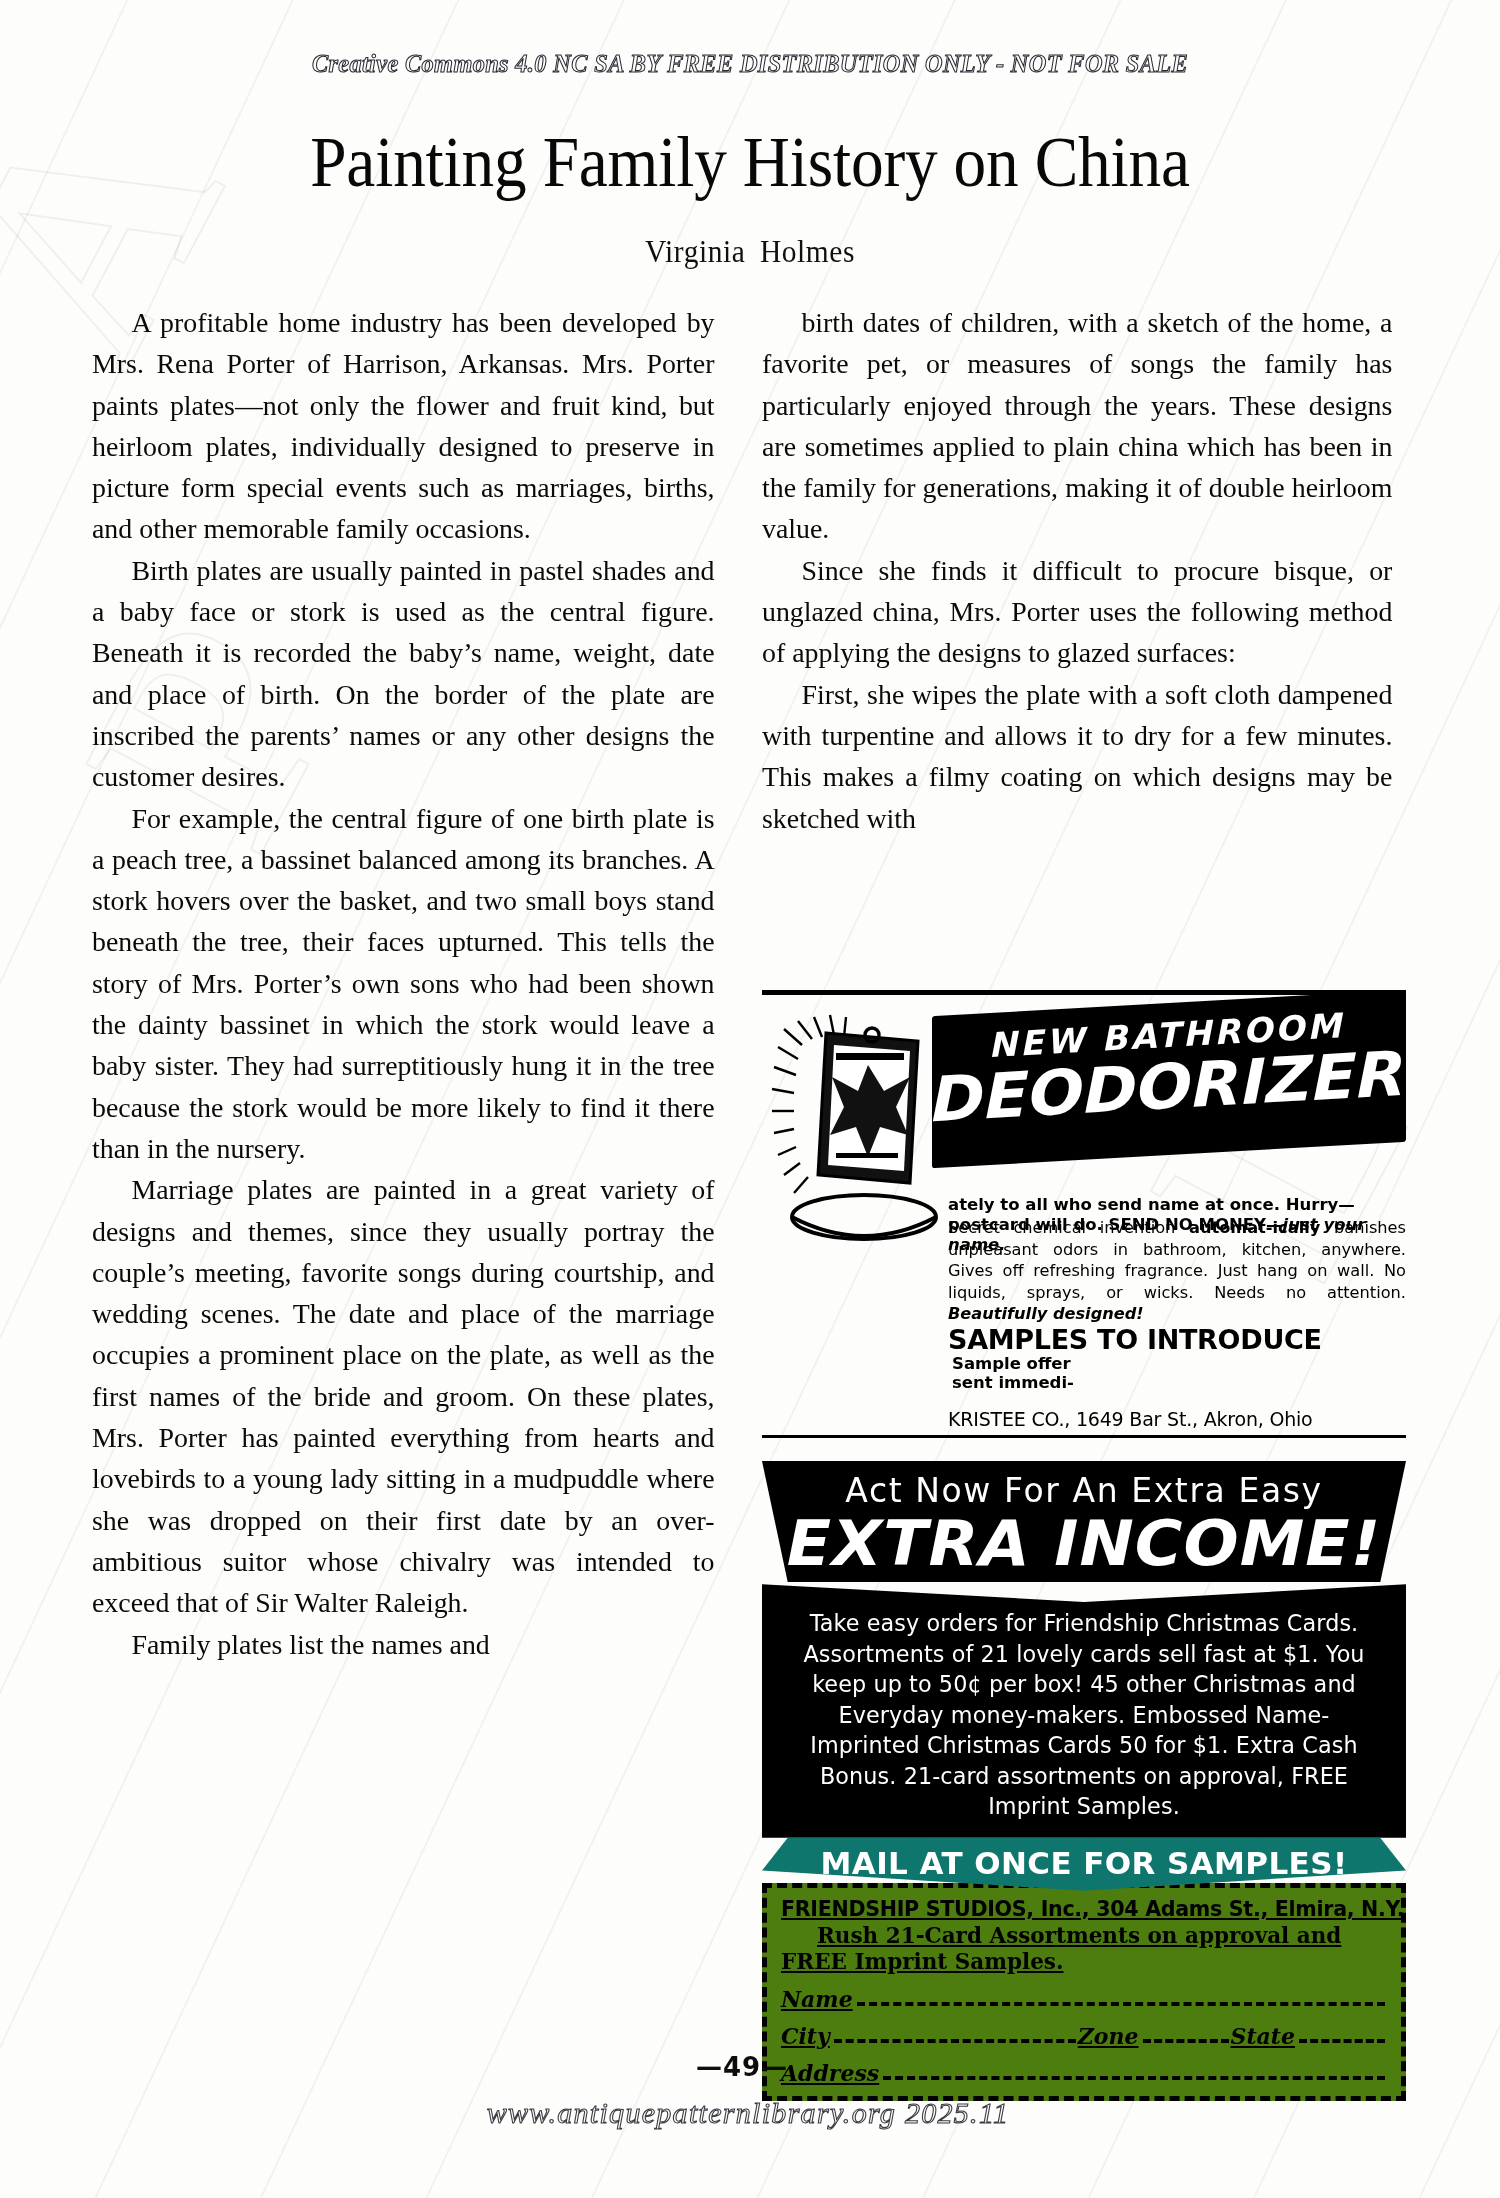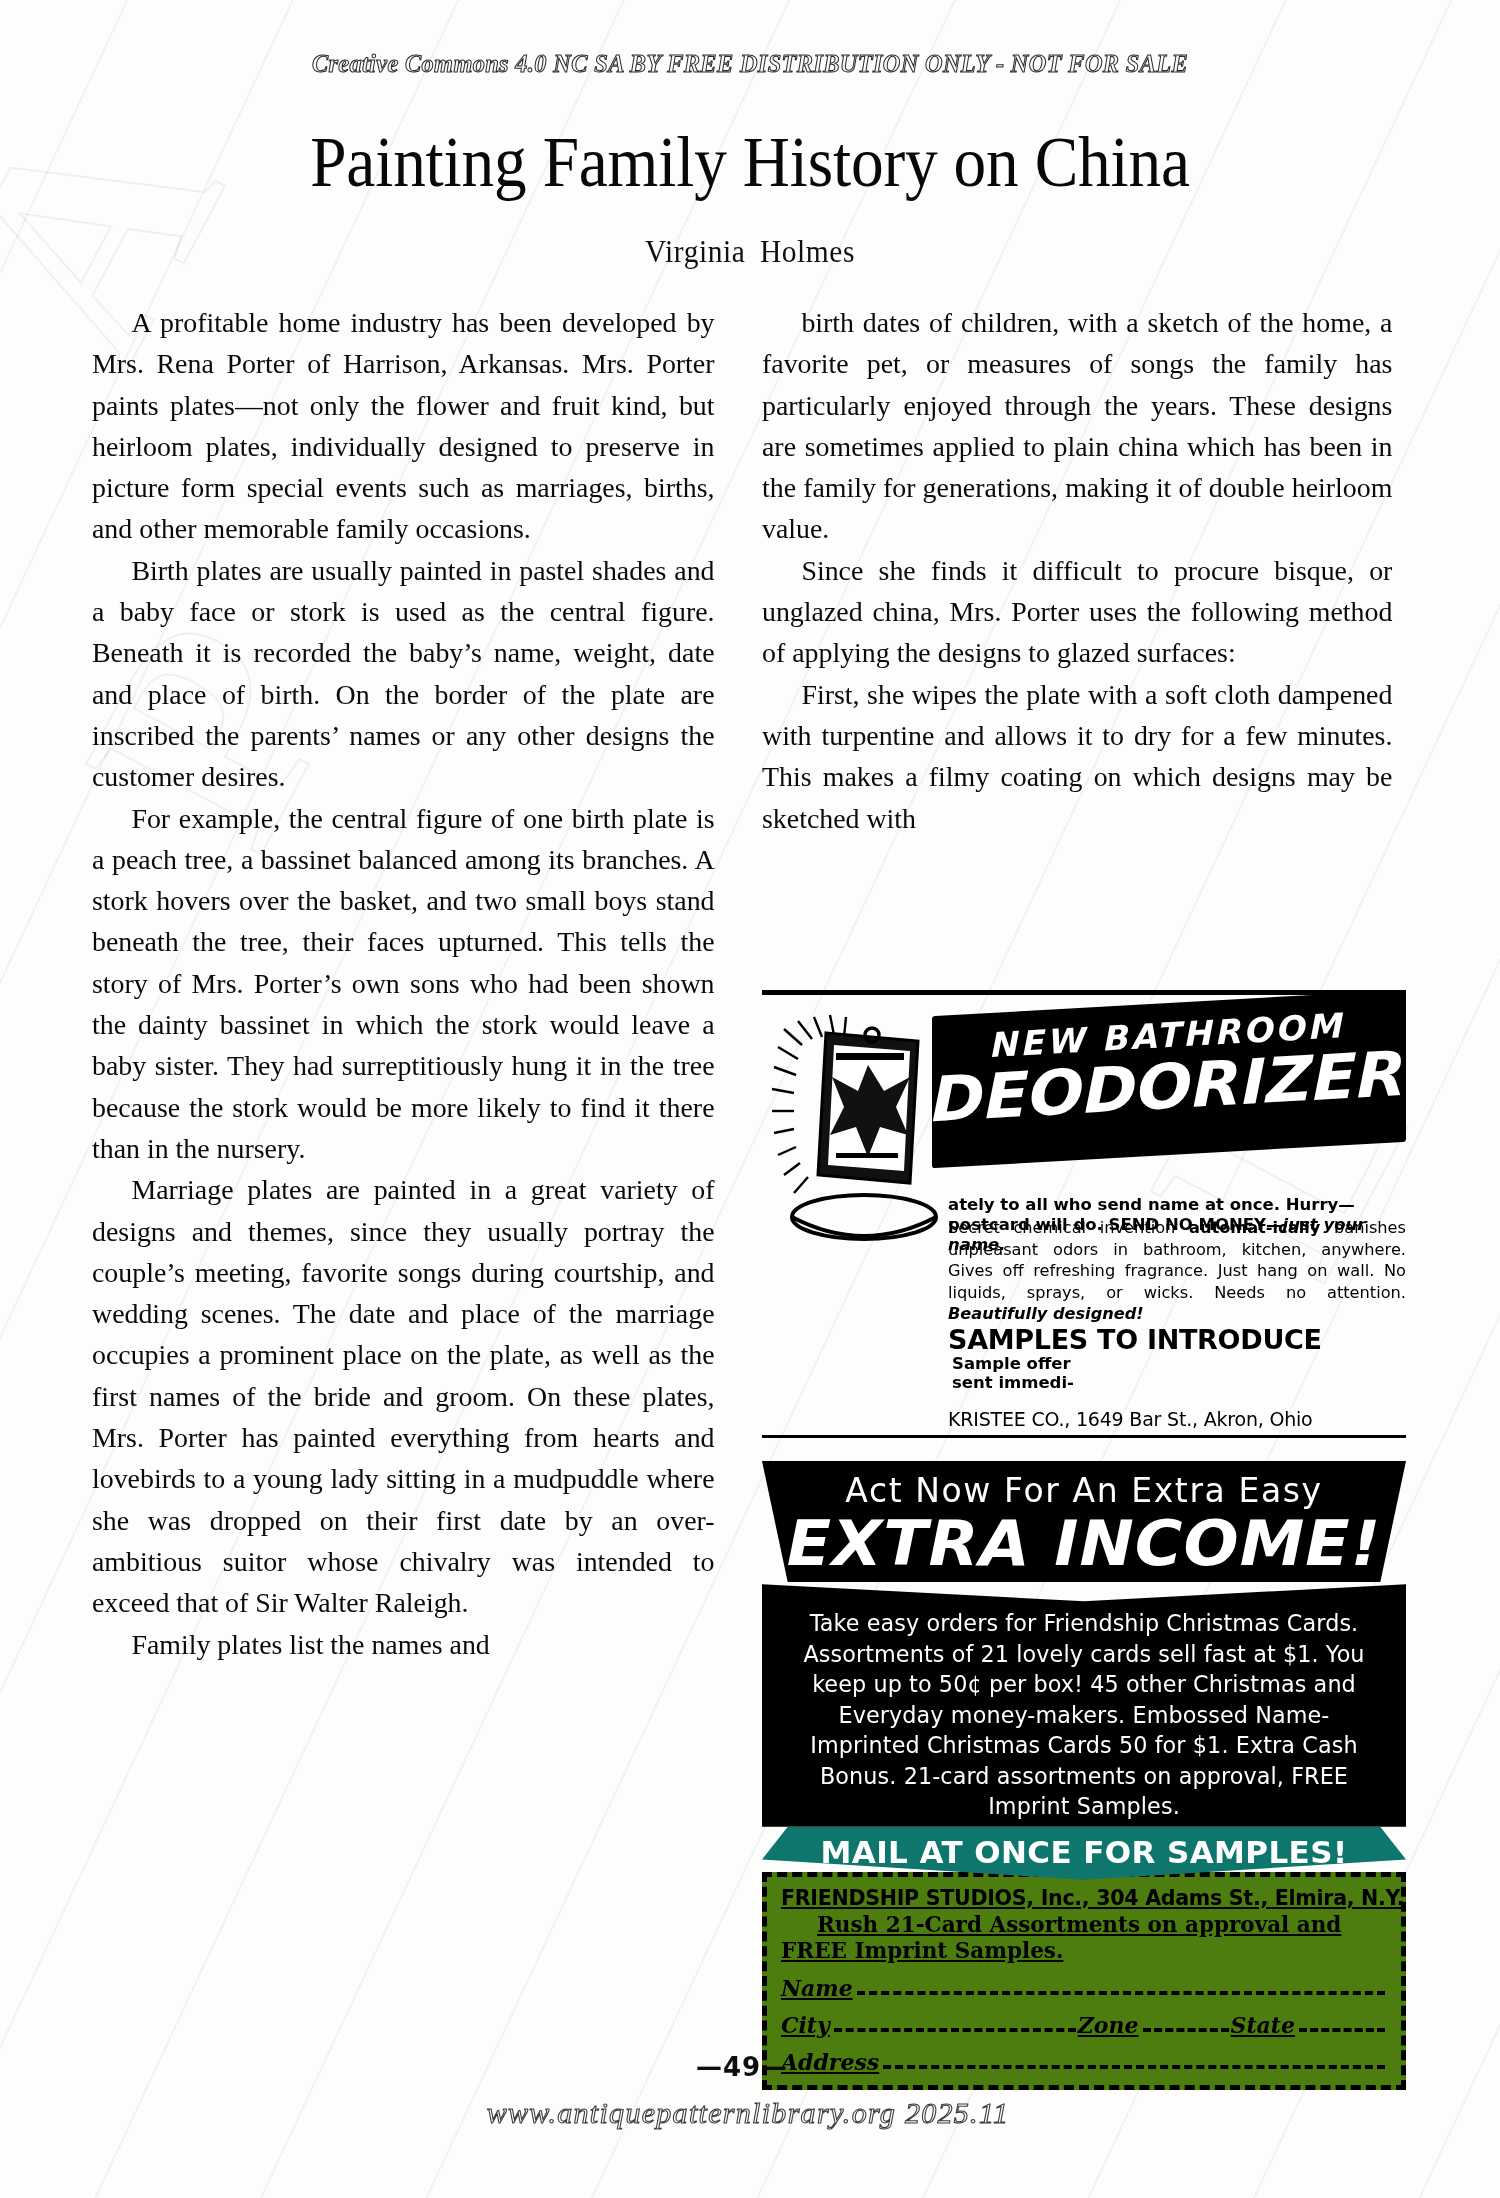--- a/index.html
+++ b/index.html
@@ -263,7 +263,7 @@
     background: #000;
     color: #fff;
     margin-top: 2px;
-    padding: 24px 26px 5px 26px;
+    padding: 24px 26px 16px 26px;
     clip-path: polygon(0 0, 50% 7%, 100% 0, 100% 100%, 0 100%);
     font-family: "DejaVu Sans", sans-serif;
     font-size: 22.3px;

